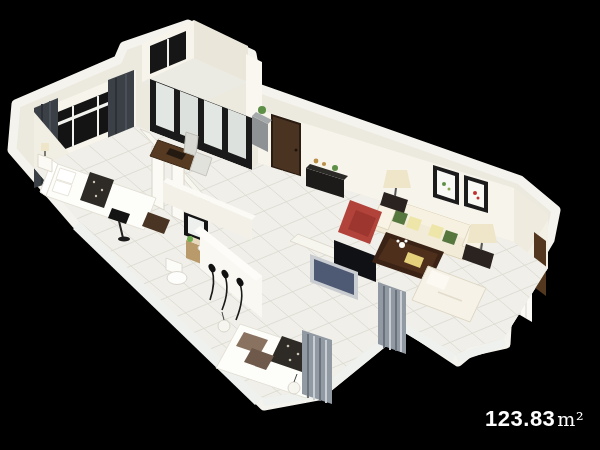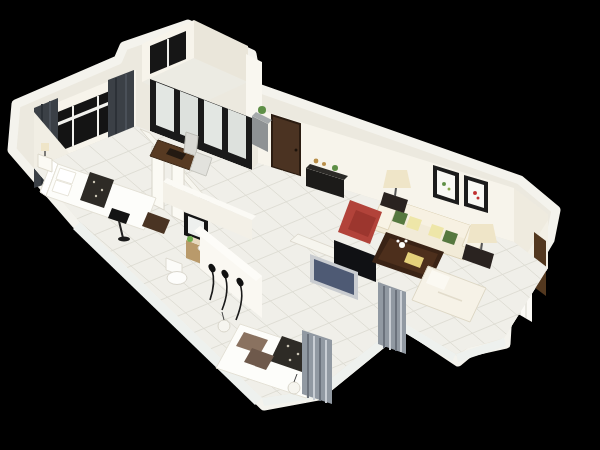--- a/index.html
+++ b/index.html
@@ -299,6 +299,9 @@
   </g>
 </svg>
 
+<div class="area-label">
+  <span>123.83</span><span class="unit">m²</span>
 </div>
+</div>
 
 </body></html>

